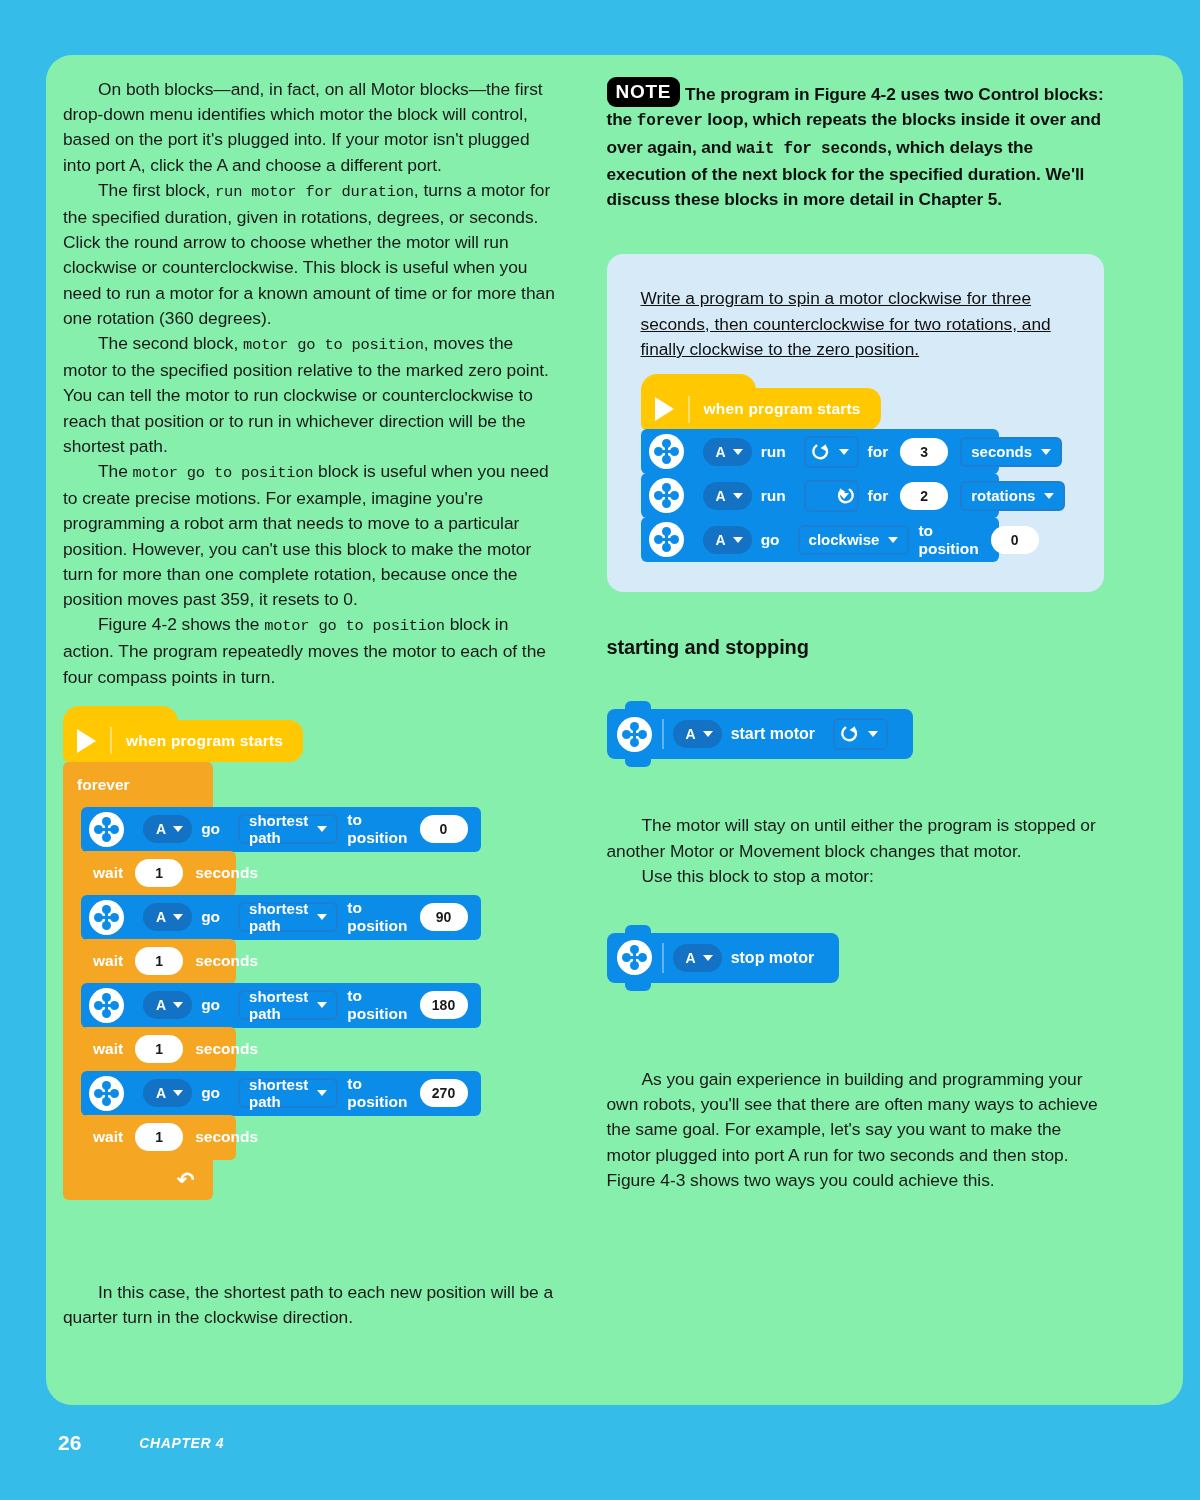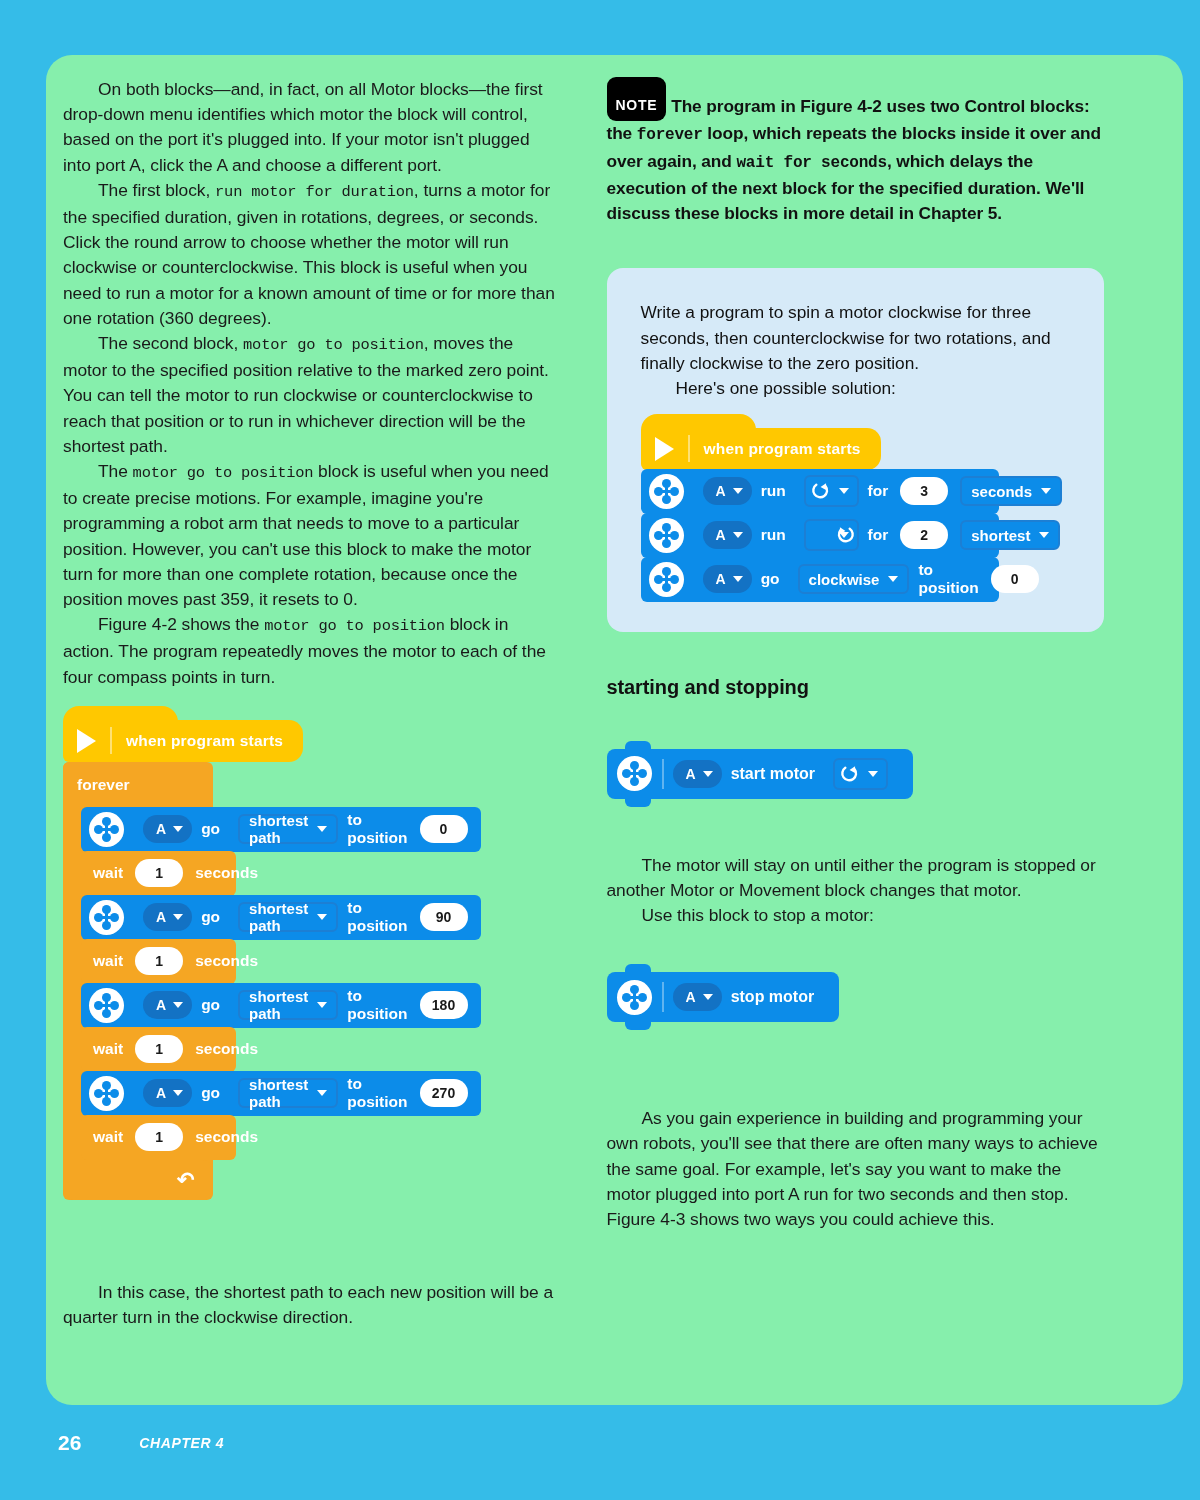--- a/index.html
+++ b/index.html
@@ -61,8 +61,8 @@
     background: #000;
     color: #fff;
     border-radius: 9px;
-    padding: 16px 9px 3px 9px;
-    font-size: 14px;
+    padding: 2px 9px 3px 9px;
+    font-size: 19px;
     font-weight: bold;
     letter-spacing: 0.7px;
     vertical-align: 2px;

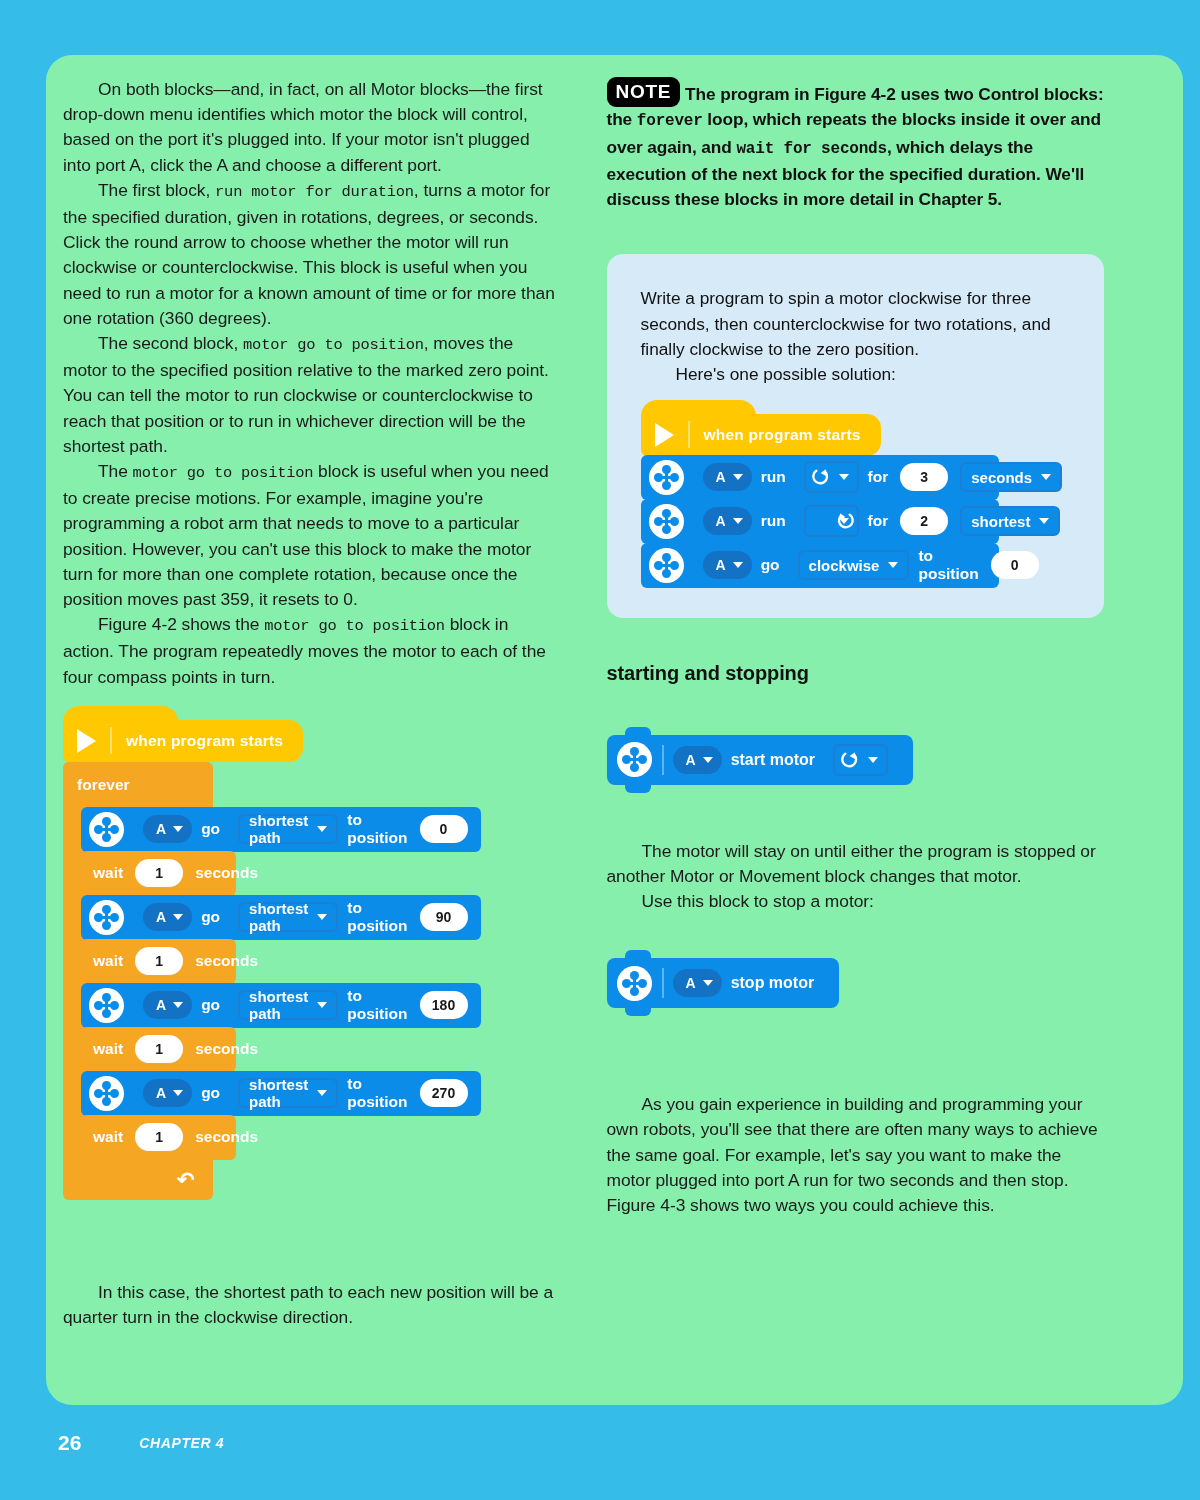--- a/index.html
+++ b/index.html
@@ -90,6 +90,7 @@
     line-height: 25.3px;
     color: #111;
     text-indent: 0;
+    text-decoration: underline;
   }
   .trythis p.ind { text-indent: 35px; }
 

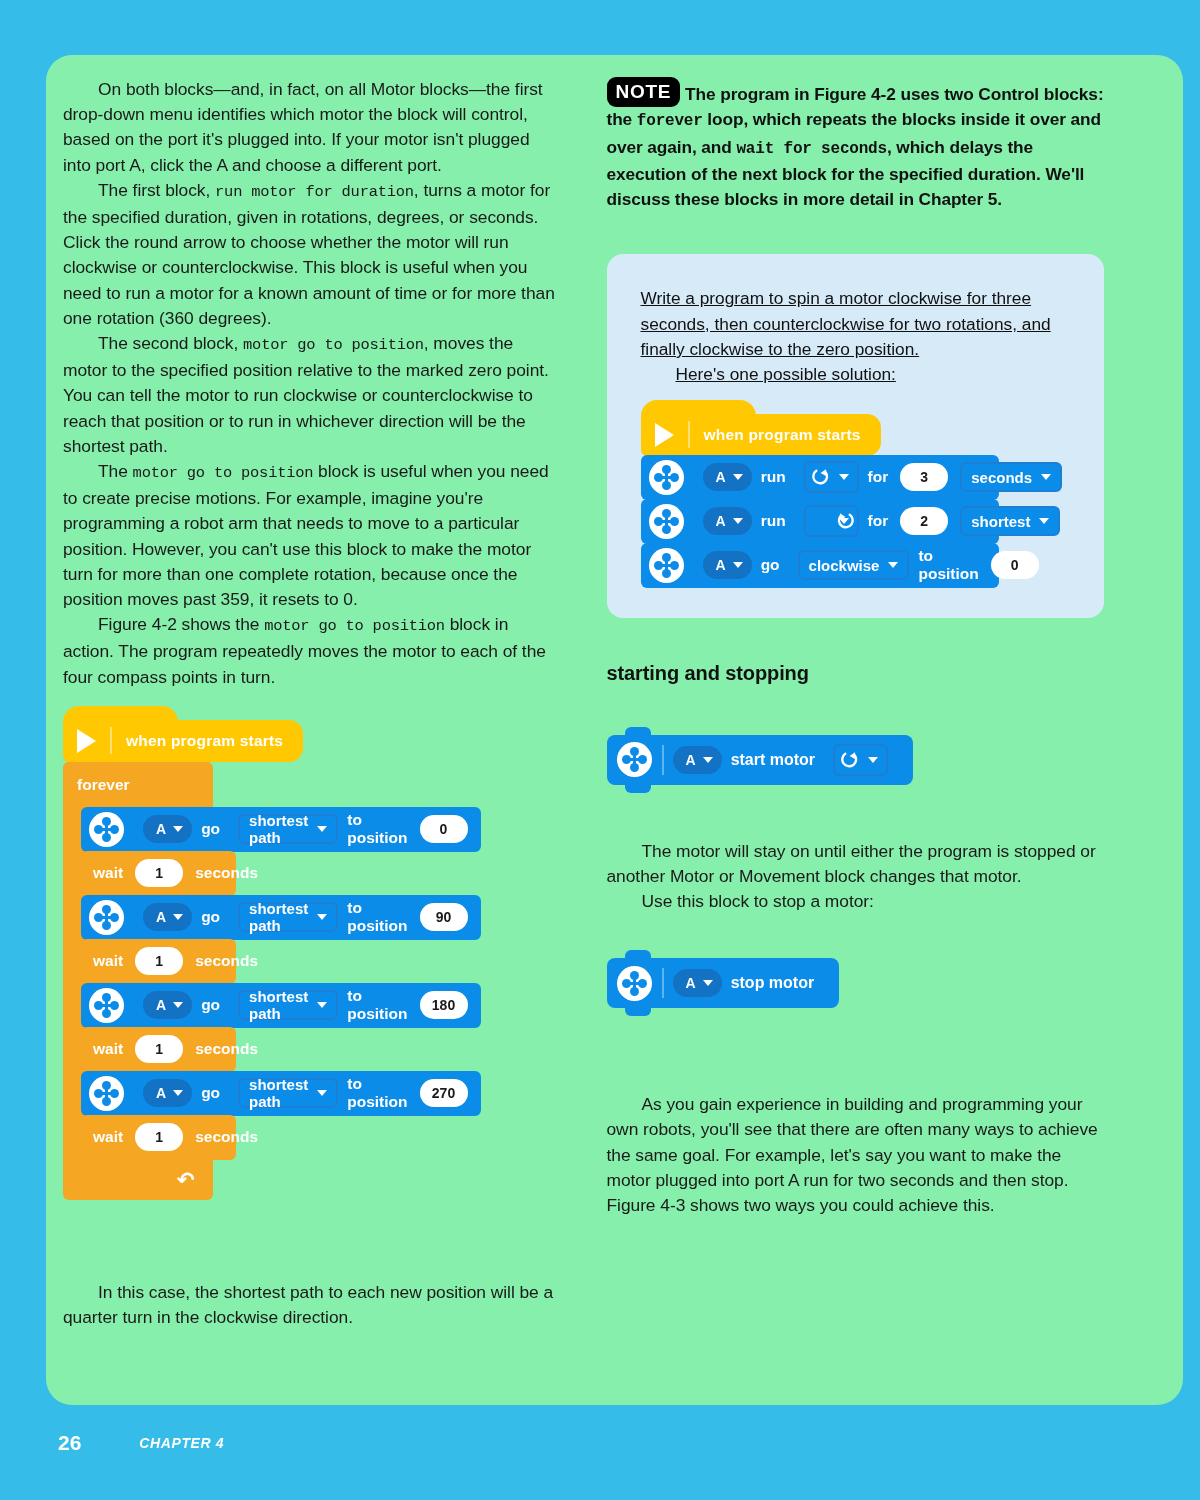--- a/index.html
+++ b/index.html
@@ -485,7 +485,6 @@
       
       <div class="trythis">
         <p>Write a program to spin a motor clockwise for three seconds, then counterclockwise for two rotations, and finally clockwise to the zero position.</p>
-        <p class="ind">Here's one possible solution:</p>
 
         <div class="tt-prog prog">
           <div class="hat">

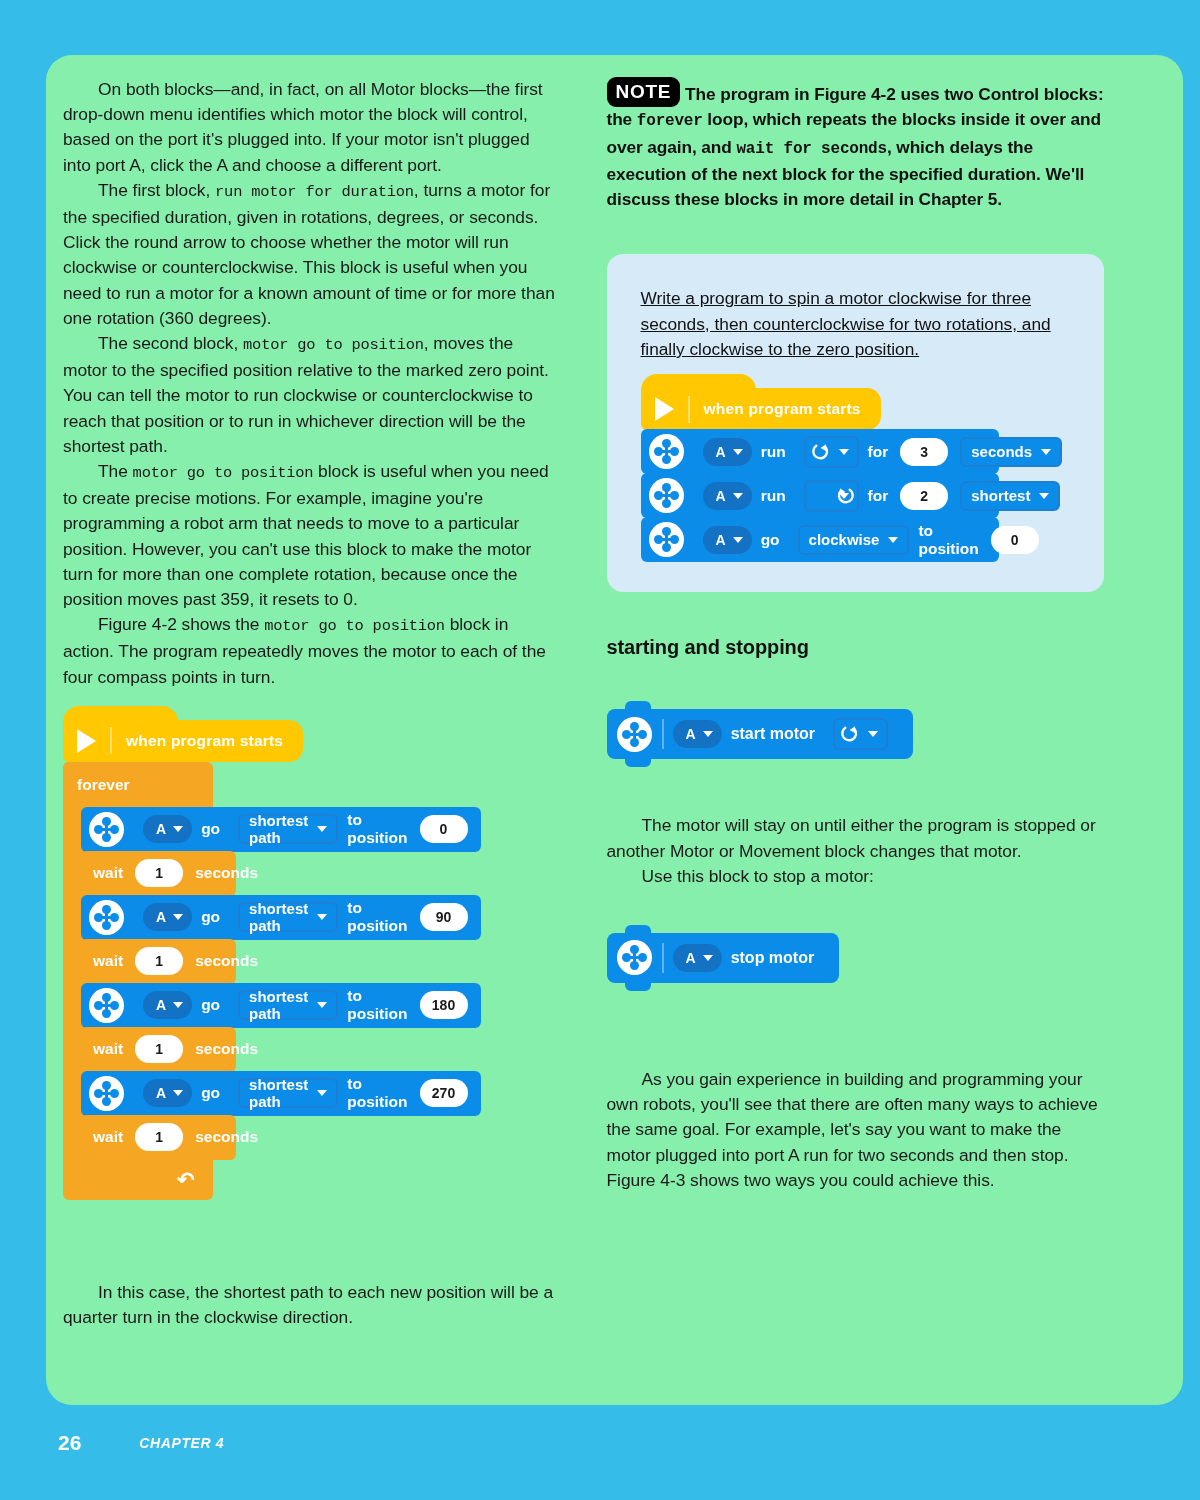--- a/index.html
+++ b/index.html
@@ -545,7 +545,7 @@
                 <span class="word">for</span>
                 <span class="numfield">2</span>
                 <span class="dropdown">
-                  <span>shortest</span>
+                  <span>rotations</span>
                   <span class="arrow"></span>
                 </span>
               </div><div class="blk motor nonotch" style="width: 358px;">

